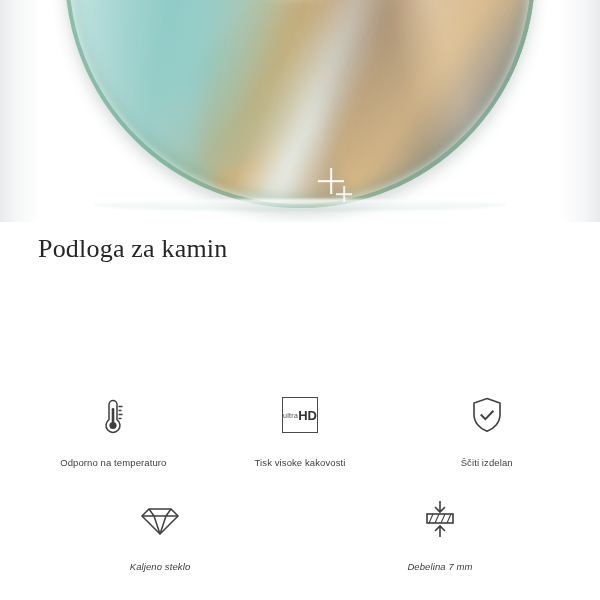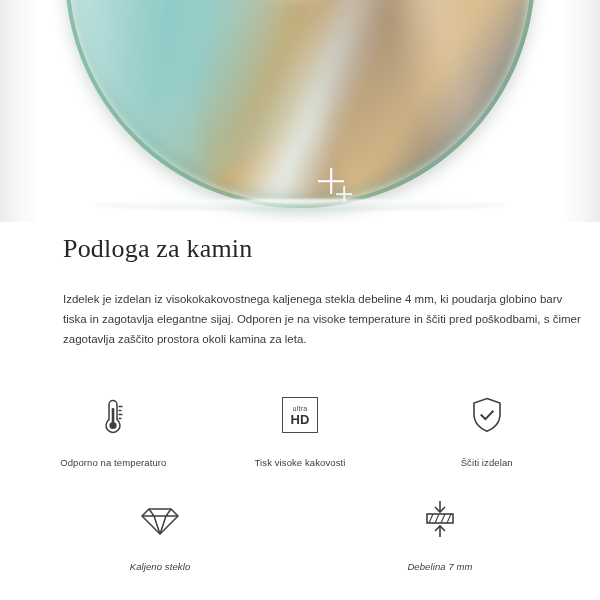--- a/index.html
+++ b/index.html
@@ -128,7 +128,6 @@
     left: 38px;
     top: 232px;
     width: 530px;
-    margin-left: 25px;
   }
   .headline {
     font-family: "Liberation Serif", serif;

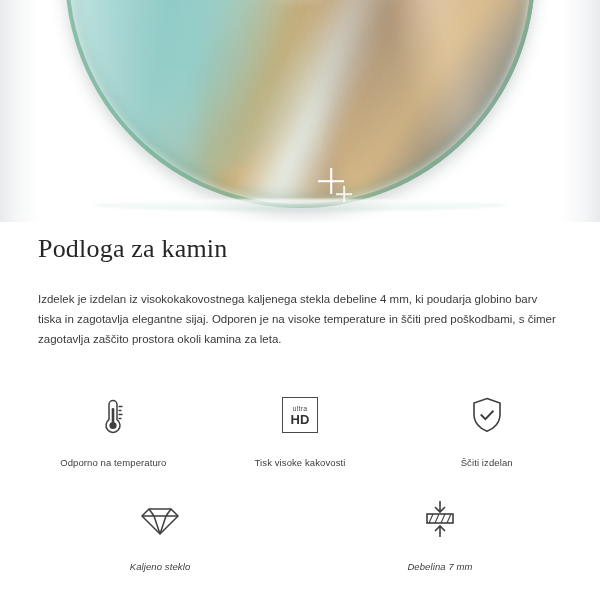--- a/index.html
+++ b/index.html
@@ -217,7 +217,6 @@
     <h1 class="headline">
       <span class="l1">Podloga za kamin</span>
     </h1>
-    <p class="body-copy">Izdelek je izdelan iz visokokakovostnega kaljenega stekla debeline 4 mm, ki poudarja globino barv tiska in zagotavlja elegantne sijaj. Odporen je na visoke temperature in ščiti pred poškodbami, s čimer zagotavlja zaščito prostora okoli kamina za leta.</p>
   </div>
 
   <div class="features">

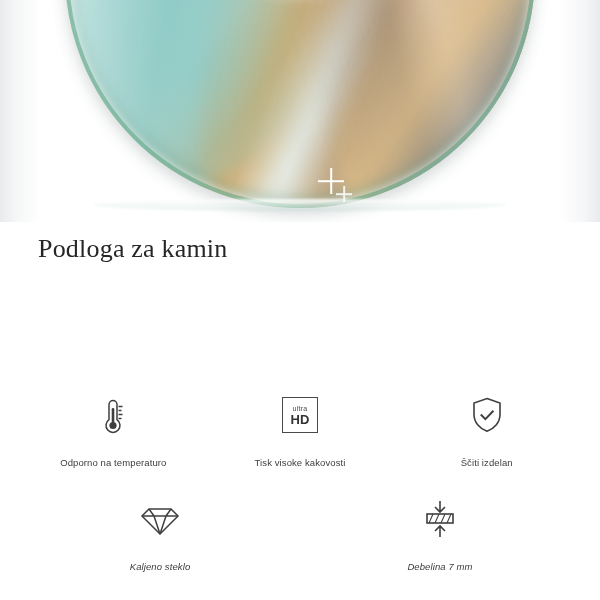--- a/index.html
+++ b/index.html
@@ -183,7 +183,6 @@
     height: 34px;
     border: 1.6px solid #4a4a4a;
     display: flex;
-    flex-direction: column;
     align-items: center;
     justify-content: center;
     line-height: 1;

